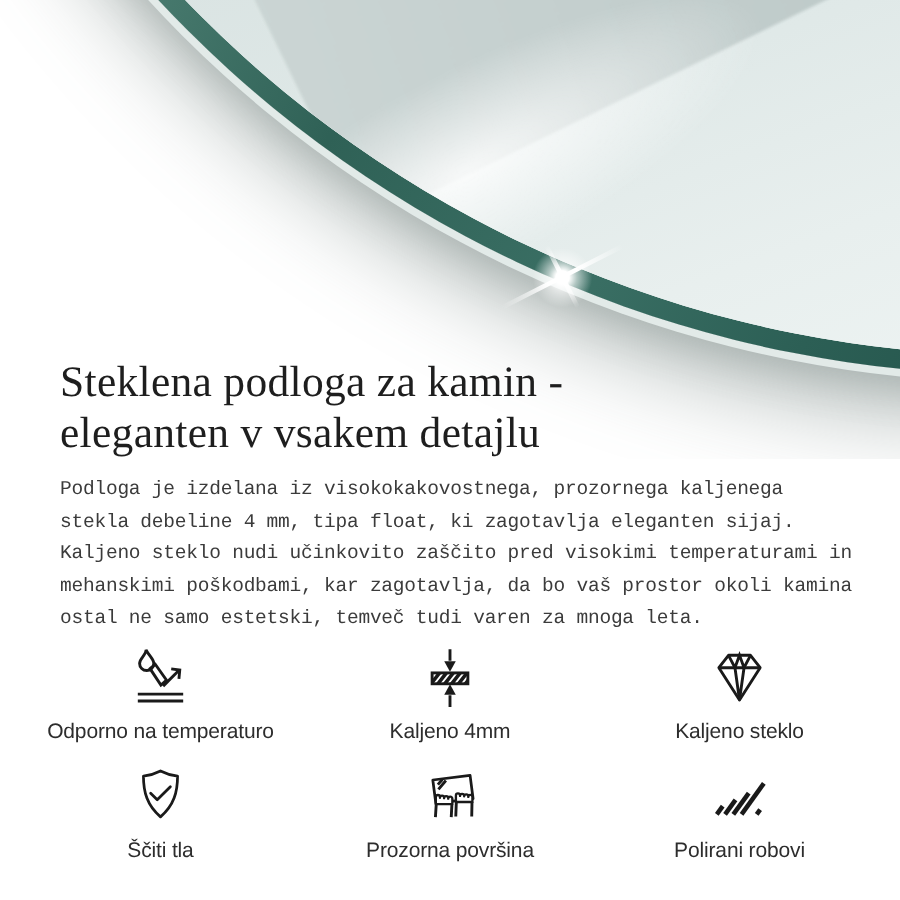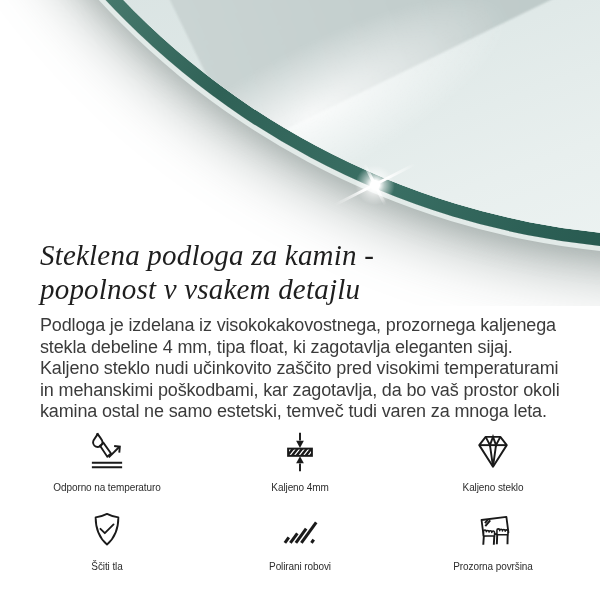--- a/index.html
+++ b/index.html
@@ -47,7 +47,7 @@
     padding:238px 28px 0 40px;z-index:2;}
   h1{margin:0;font-family:"Liberation Serif",serif;font-weight:400;
     font-size:29px;line-height:34px;color:#1e1e1e;letter-spacing:.2px;}
-  h1 span{display:block;font-style:italic;}
+  h1 span{display:block;}
   .desc{margin:9px 0 0;font-size:18px;line-height:21.5px;color:#3b3b3b;
     letter-spacing:-.15px;max-width:540px;}
   

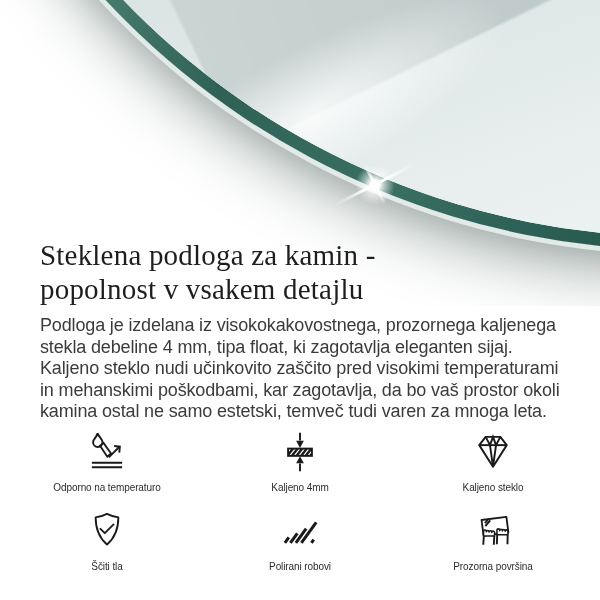--- a/index.html
+++ b/index.html
@@ -85,7 +85,7 @@
 <div class="content">
   <h1>
     <span>Steklena podloga za kamin -</span>
-    <span>popolnost v vsakem detajlu</span>
+    <span>eleganten v vsakem detajlu</span>
   </h1>
 
   <p class="desc">Podloga je izdelana iz visokokakovostnega, prozornega kaljenega stekla debeline 4 mm, tipa float, ki zagotavlja eleganten sijaj. Kaljeno steklo nudi učinkovito zaščito pred visokimi temperaturami in mehanskimi poškodbami, kar zagotavlja, da bo vaš prostor okoli kamina ostal ne samo estetski, temveč tudi varen za mnoga leta.</p>

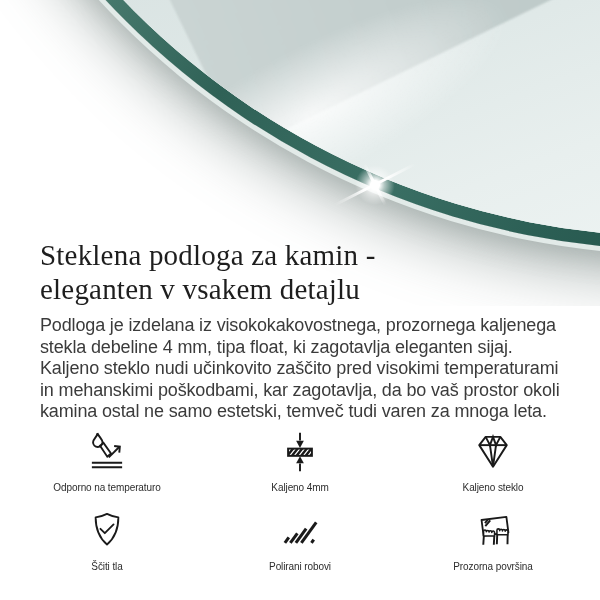--- a/index.html
+++ b/index.html
@@ -48,8 +48,8 @@
   h1{margin:0;font-family:"Liberation Serif",serif;font-weight:400;
     font-size:29px;line-height:34px;color:#1e1e1e;letter-spacing:.2px;}
   h1 span{display:block;}
-  .desc{margin:9px 0 0;font-size:18px;line-height:21.5px;color:#3b3b3b;
-    letter-spacing:-.15px;max-width:540px;}
+  .desc{margin:9px 0 0;font-size:13px;line-height:21.5px;color:#3b3b3b;
+    letter-spacing:-.15px;max-width:540px;font-family:Liberation Mono, monospace;}
   
   .features{margin:7px 0 0 -13px;width:546px;display:flex;flex-wrap:wrap;
     justify-content:space-between;row-gap:14px;}

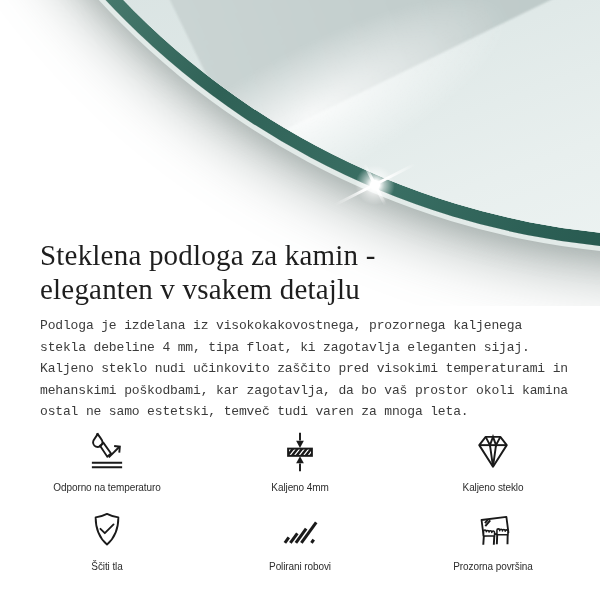--- a/index.html
+++ b/index.html
@@ -56,7 +56,7 @@
   .feature{width:160px;display:flex;flex-direction:column;align-items:center;}
   .feature-icon{height:44px;display:flex;align-items:center;justify-content:center;}
   .feature-icon svg{display:block;}
-  .feature-label{margin-top:6px;font-size:10px;line-height:15px;color:#2d2d2d;
+  .feature-label{margin-top:6px;font-size:14px;line-height:15px;color:#2d2d2d;
     letter-spacing:-.1px;text-align:center;white-space:nowrap;}
   svg .ln{fill:none;stroke:#1a1a1a;stroke-width:2.1;}
   svg .thick{fill:none;stroke:#1a1a1a;stroke-width:3.3;}

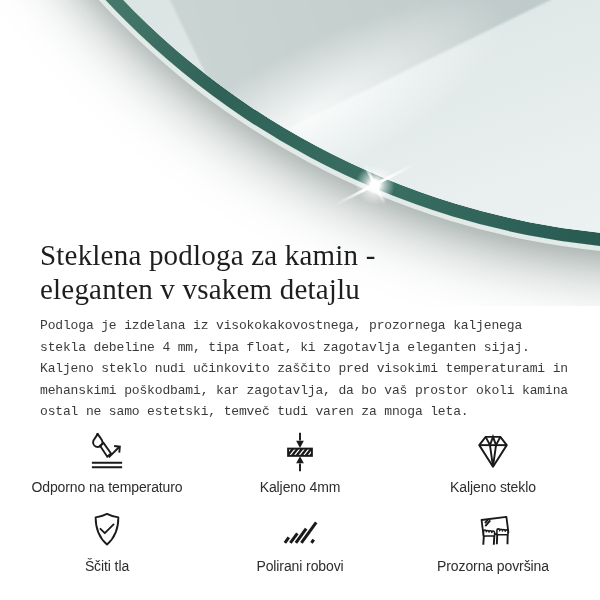--- a/index.html
+++ b/index.html
@@ -151,19 +151,6 @@
     <div class="feature">
       <div class="feature-icon">
         <svg width="46" height="44" viewBox="0 0 48 48">
-          <path class="thick" d="M7.5 37 L11.8 31"></path>
-          <path class="thick" d="M13.5 37 L21.1 26.5"></path>
-          <path class="thick" d="M19.5 37 L30.7 21.5"></path>
-          <path class="thick" d="M25.5 37 L41.7 14.5"></path>
-          <path class="thick" d="M36.5 37 L39 33.5"></path>
-        </svg>
-      </div>
-      <div class="feature-label">Polirani robovi</div>
-    </div>
-
-    <div class="feature">
-      <div class="feature-icon">
-        <svg width="46" height="44" viewBox="0 0 48 48">
           <path class="white" stroke-width="2" stroke-linejoin="round" d="M11.5 12 L38.6 8.6 L40.8 25.6 L13.7 29 Z"></path>
           <path class="ln" stroke-width="1.5" d="M15.2 15.4 L18.4 11.6 M15.6 18.8 L21 12.4"></path>
           <path class="white" stroke-width="1.7" stroke-linejoin="round" d="M13.7 29.5 V24.4 a1.5 1.5 0 0 1 3 0 v.5 a1.5 1.5 0 0 1 3 0 v.3 a1.5 1.5 0 0 1 3 0 v.4 a1.5 1.5 0 0 1 3 0 V29.5 Z"></path>
@@ -175,6 +162,19 @@
       <div class="feature-label">Prozorna površina</div>
     </div>
 
+    <div class="feature">
+      <div class="feature-icon">
+        <svg width="46" height="44" viewBox="0 0 48 48">
+          <path class="thick" d="M7.5 37 L11.8 31"></path>
+          <path class="thick" d="M13.5 37 L21.1 26.5"></path>
+          <path class="thick" d="M19.5 37 L30.7 21.5"></path>
+          <path class="thick" d="M25.5 37 L41.7 14.5"></path>
+          <path class="thick" d="M36.5 37 L39 33.5"></path>
+        </svg>
+      </div>
+      <div class="feature-label">Polirani robovi</div>
+    </div>
+
   </div>
 </div>
 

